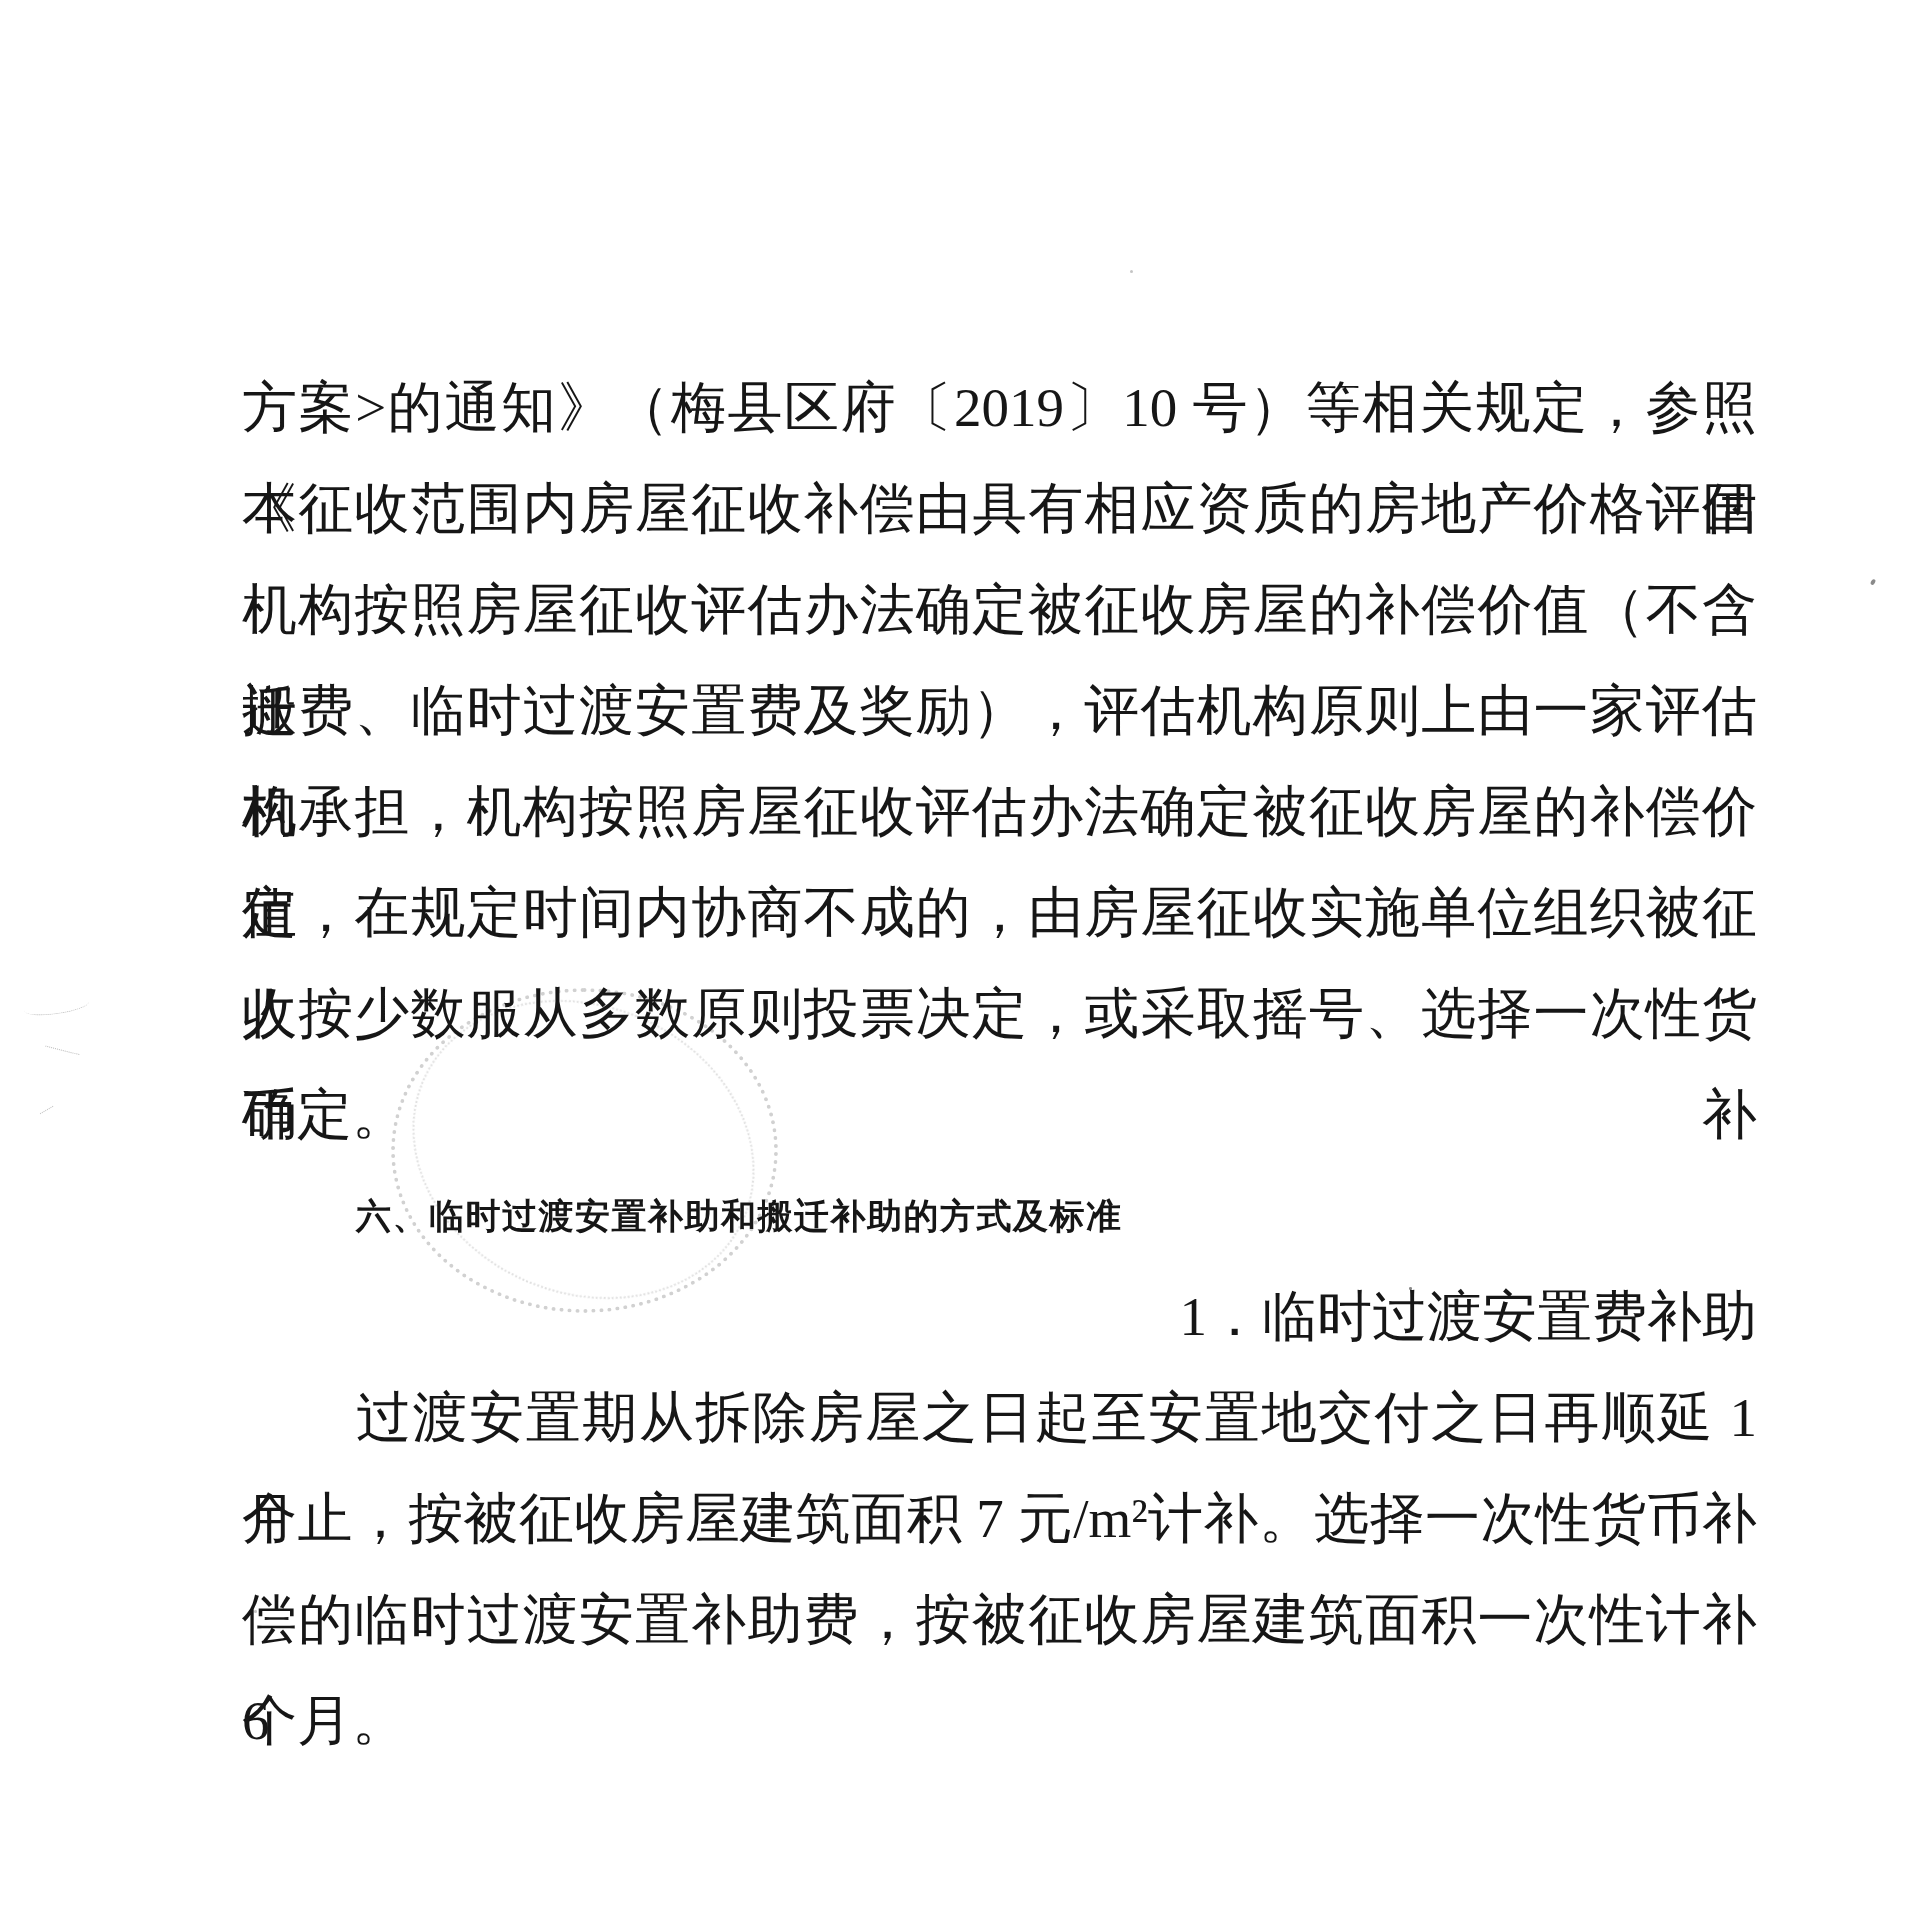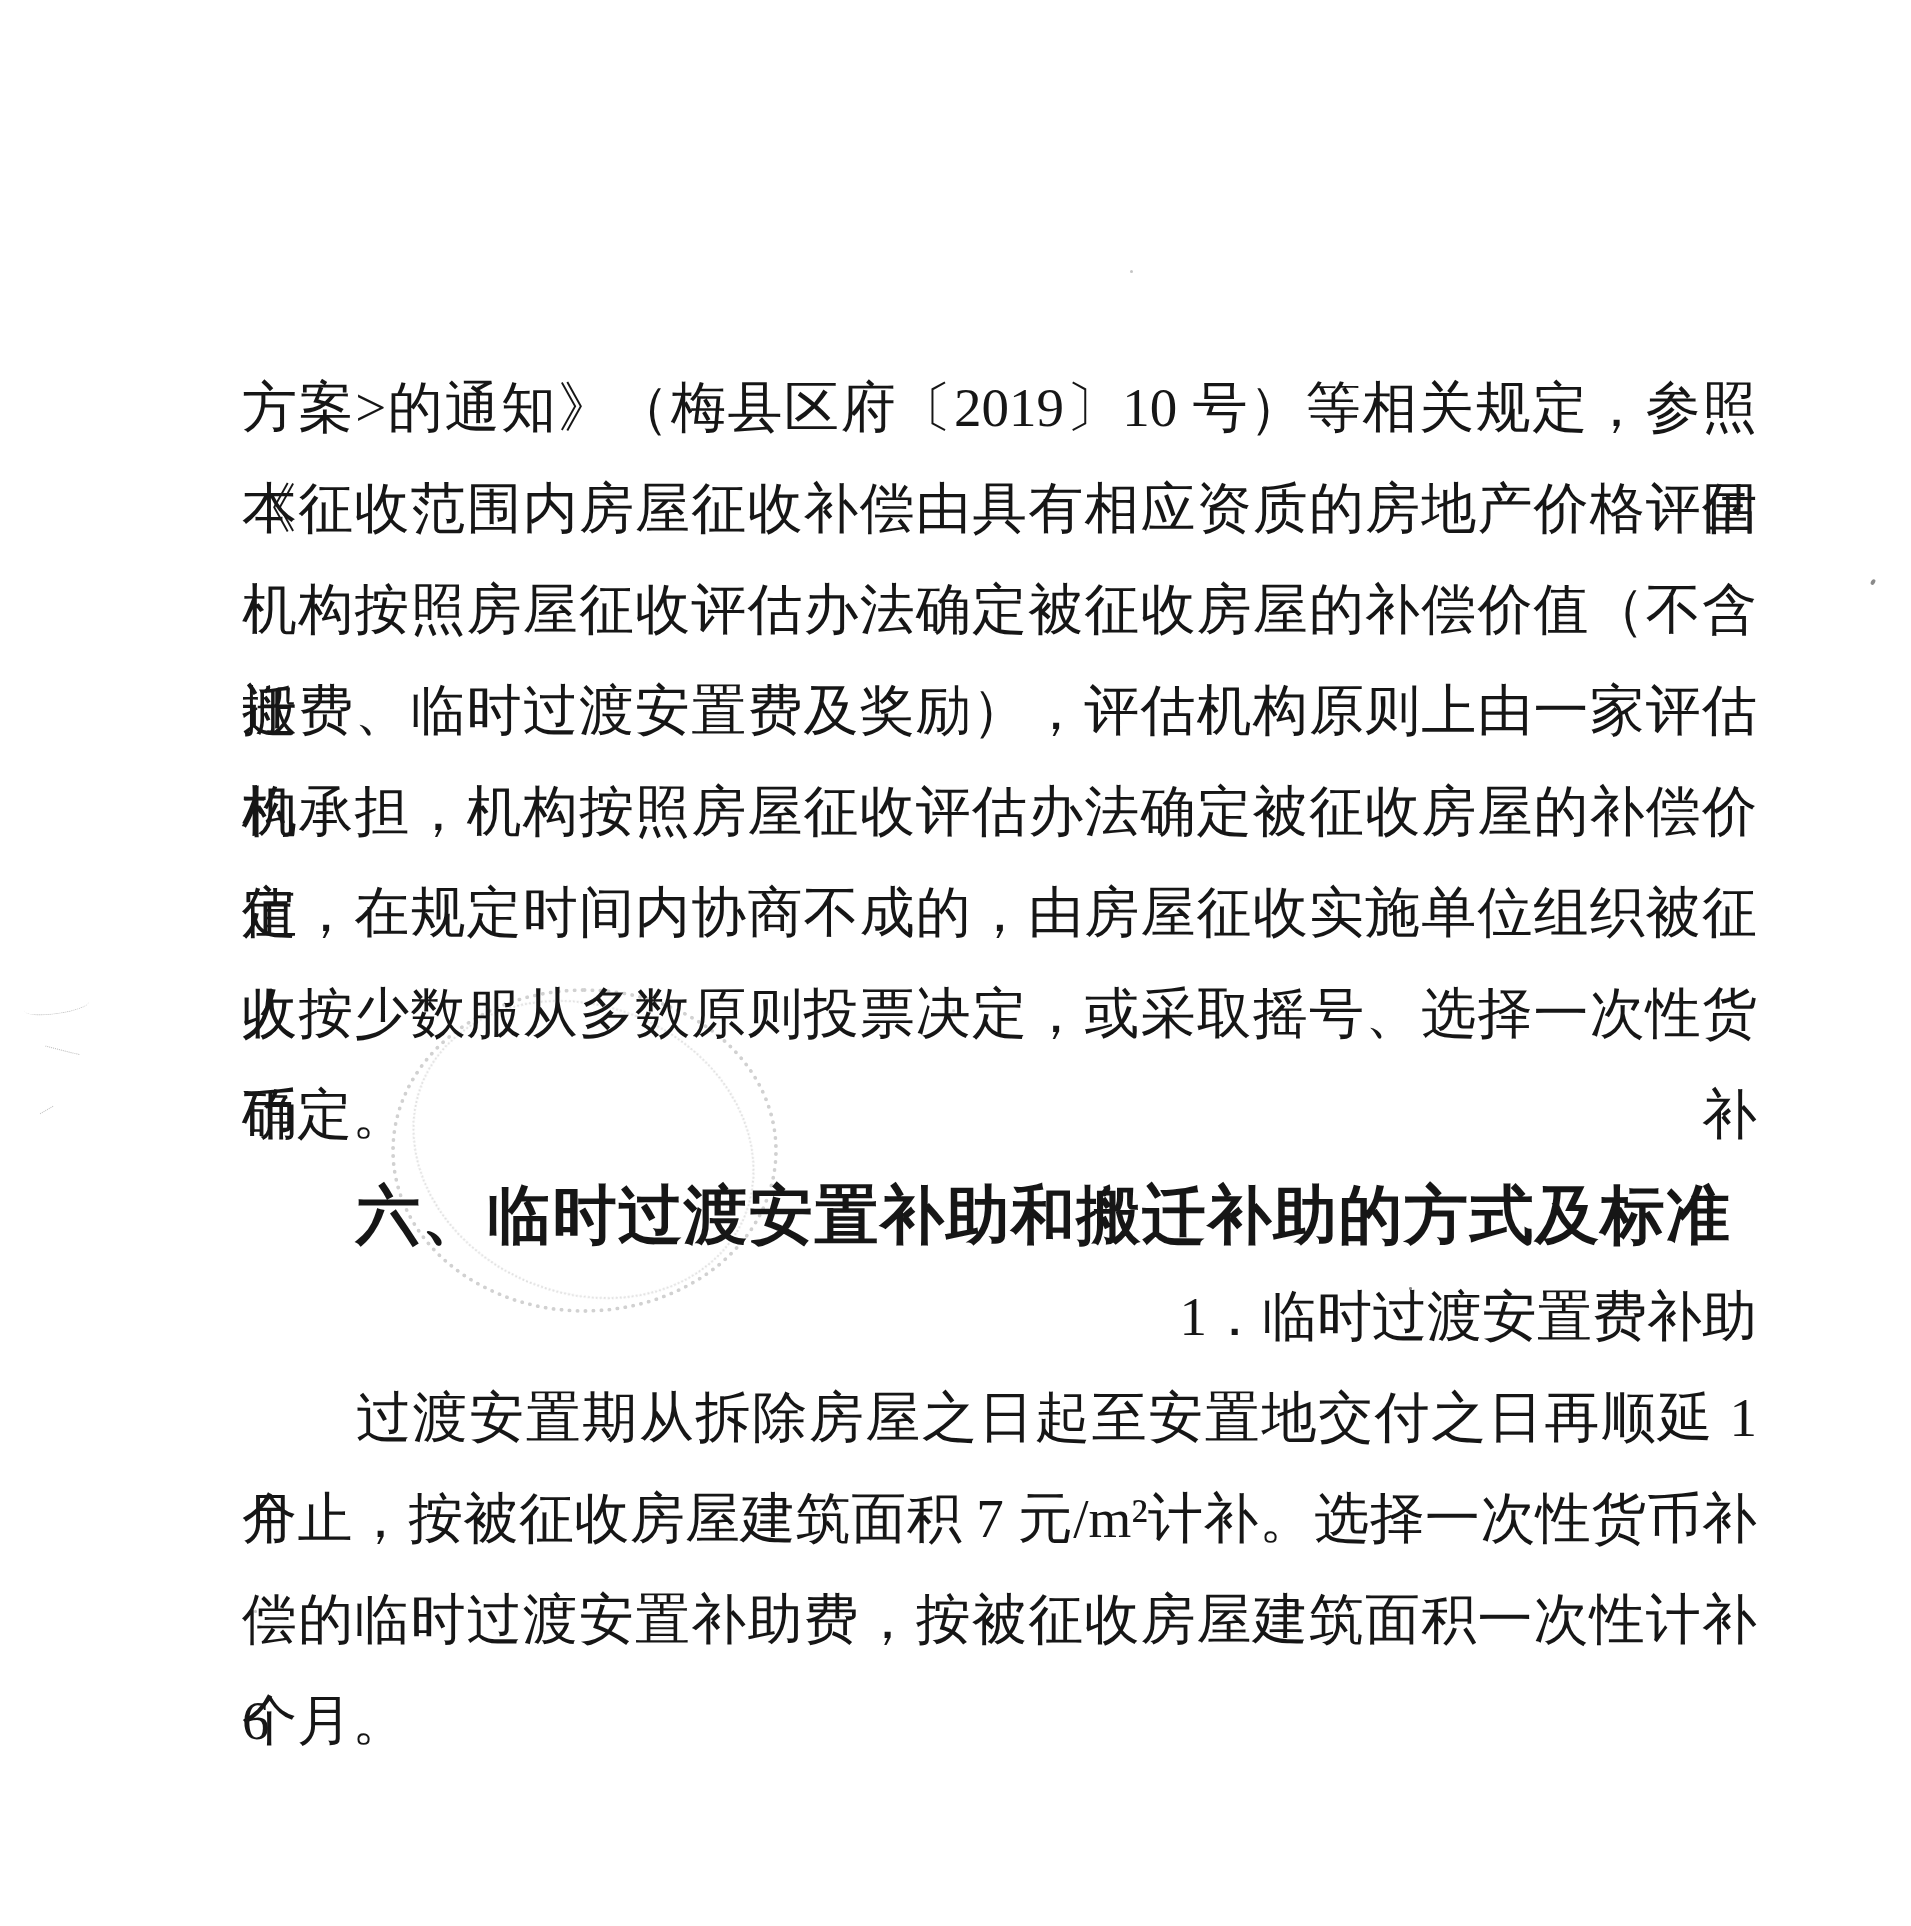--- a/index.html
+++ b/index.html
@@ -35,7 +35,7 @@
   .heading {
     font-family: "Liberation Sans", "DejaVu Sans", sans-serif;
     font-weight: bold;
-    font-size: 64px;
+    font-size: 35px;
     text-indent: 114px;
     letter-spacing: 1.5px;
   }

